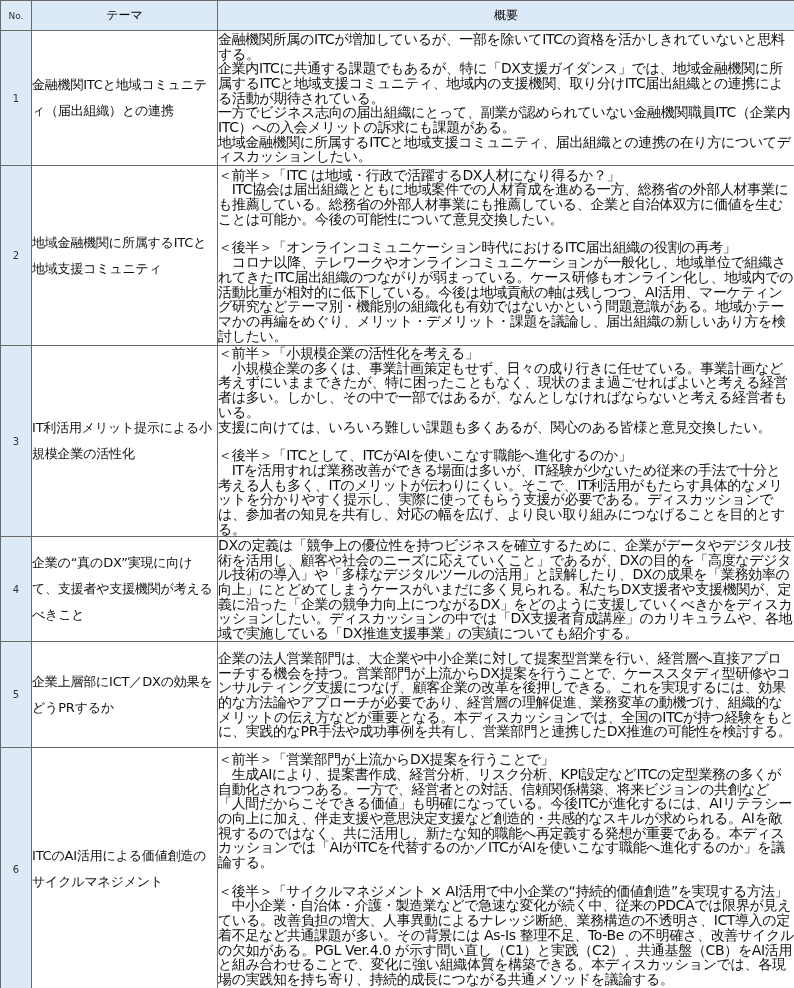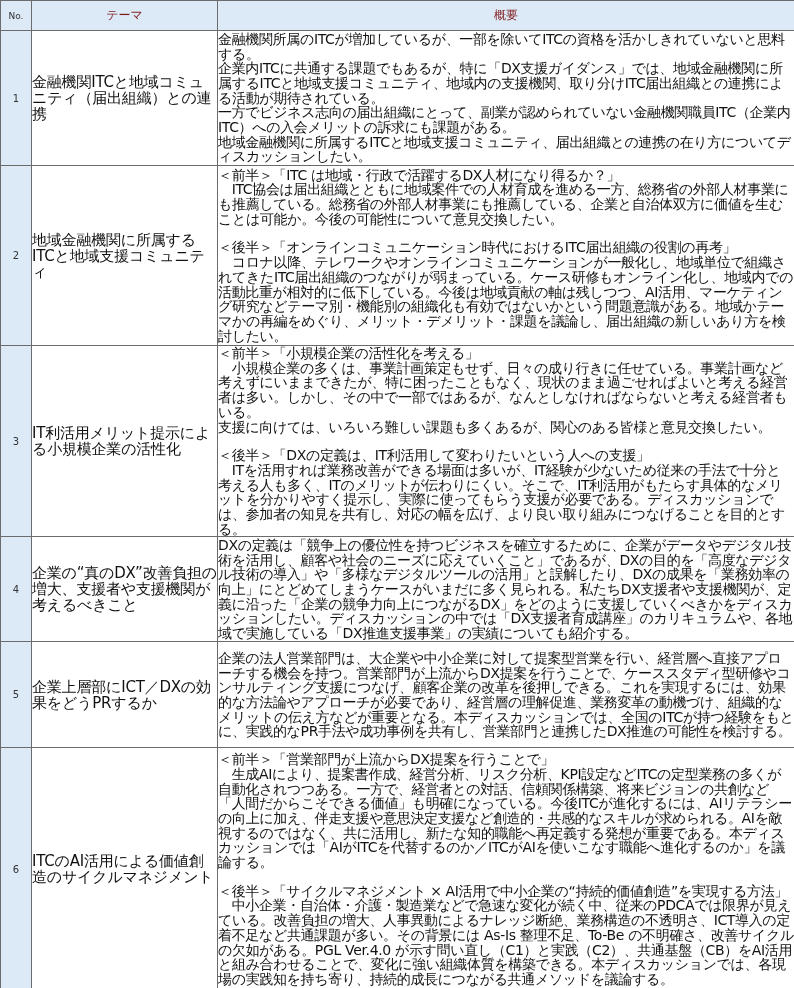--- a/index.html
+++ b/index.html
@@ -11,7 +11,7 @@
   col.c-summary { width: 577px; }
   th { background: #dce9f7; font-weight: normal; height: 29px; }
   th.h-no { font-size: 9px; color: #333; }
-  th.h-theme, th.h-summary { font-size: 12px; color: #7f1d1d; }
+  th.h-theme, th.h-summary { font-size: 12px; color: #000000; }
   td.no { background: #dce9f7; text-align: center; font-size: 10px; color: #333; }
   td.theme { font-size: 15px; line-height: 16px; padding: 0 3px 0 4px; letter-spacing: -0.2px; }
   td.summary { font-size: 14px; line-height: 14.7px; padding: 2px 3px 2px 5px; letter-spacing: -0.35px; }

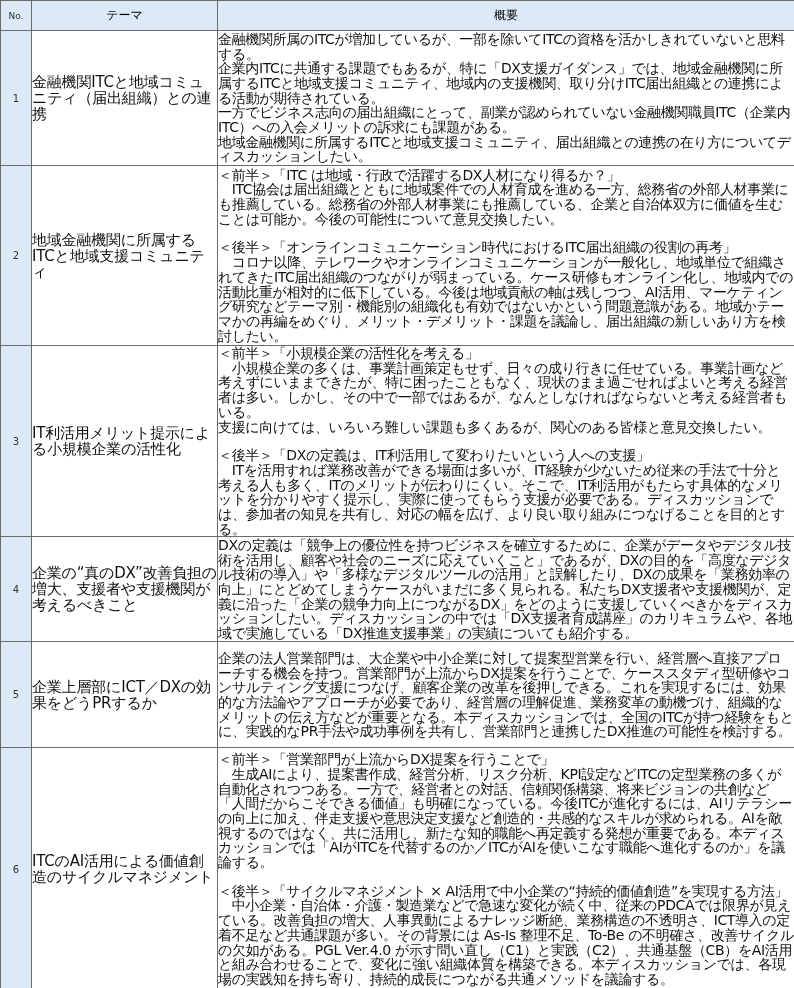--- a/index.html
+++ b/index.html
@@ -13,7 +13,7 @@
   th.h-no { font-size: 9px; color: #333; }
   th.h-theme, th.h-summary { font-size: 12px; color: #000000; }
   td.no { background: #dce9f7; text-align: center; font-size: 10px; color: #333; }
-  td.theme { font-size: 15px; line-height: 16px; padding: 0 3px 0 4px; letter-spacing: -0.2px; }
+  td.theme { font-size: 13px; line-height: 26px; padding: 0 3px 0 4px; letter-spacing: -0.2px; }
   td.summary { font-size: 14px; line-height: 14.7px; padding: 2px 3px 2px 5px; letter-spacing: -0.35px; }
   .para { display: block; white-space: pre-wrap; }
   .gap { display: block; height: 14px; }

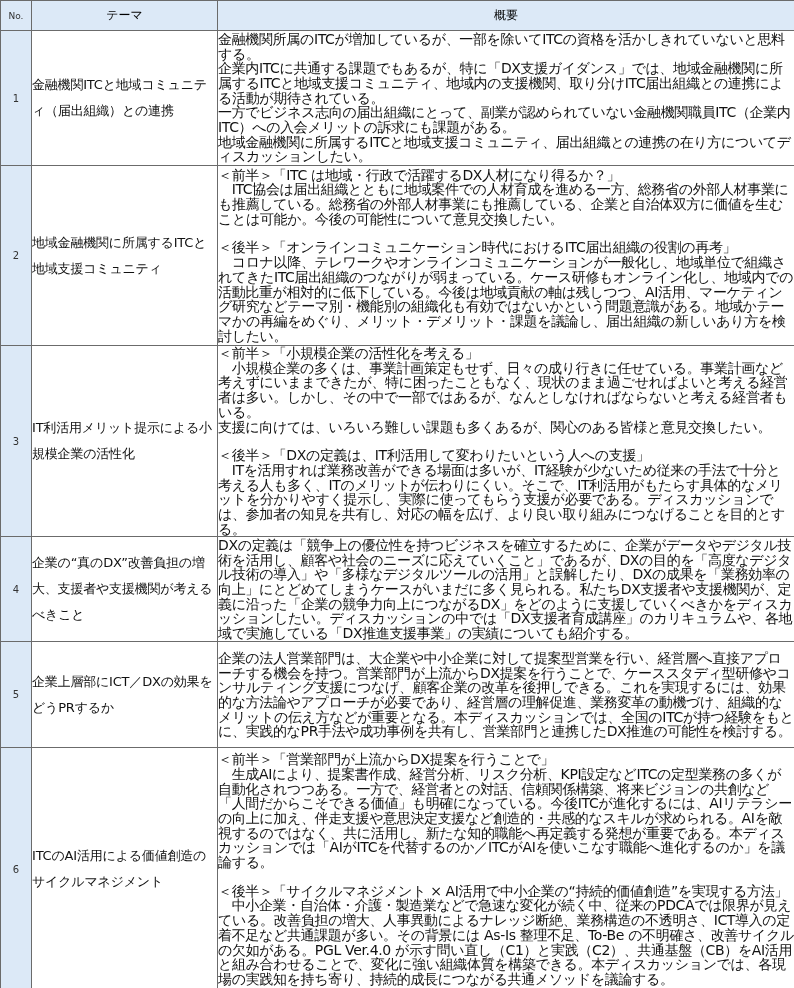--- a/index.html
+++ b/index.html
@@ -64,7 +64,7 @@
         <span class="para">　小規模企業の多くは、事業計画策定もせず、日々の成り行きに任せている。事業計画など考えずにいままできたが、特に困ったこともなく、現状のまま過ごせればよいと考える経営者は多い。しかし、その中で一部ではあるが、なんとしなければならないと考える経営者もいる。
 支援に向けては、いろいろ難しい課題も多くあるが、関心のある皆様と意見交換したい。</span>
         <span class="gap"></span>
-        <span class="para">＜後半＞「DXの定義は、IT利活用して変わりたいという人への支援」</span>
+        <span class="para">＜後半＞「ITCとして、ITCがAIを使いこなす職能へ進化するのか」</span>
         <span class="para">　ITを活用すれば業務改善ができる場面は多いが、IT経験が少ないため従来の手法で十分と考える人も多く、ITのメリットが伝わりにくい。そこで、IT利活用がもたらす具体的なメリットを分かりやすく提示し、実際に使ってもらう支援が必要である。ディスカッションでは、参加者の知見を共有し、対応の幅を広げ、より良い取り組みにつなげることを目的とする。</span>
       </td>
     </tr>

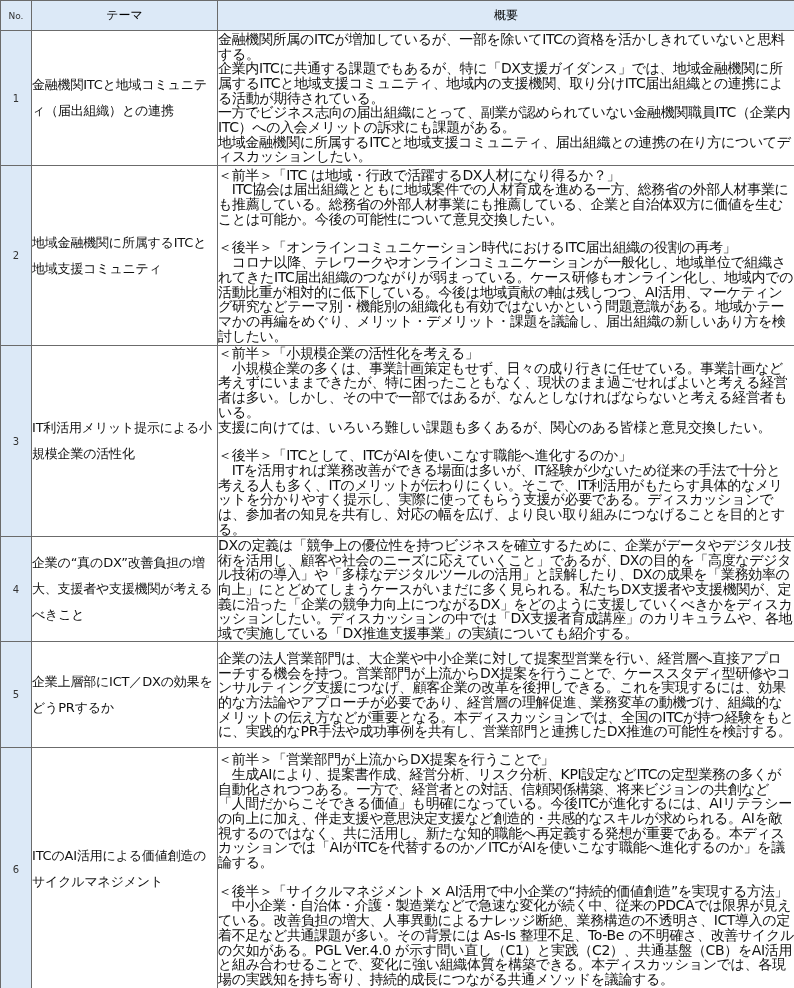--- a/index.html
+++ b/index.html
@@ -70,7 +70,7 @@
     </tr>
     <tr style="height:105px">
       <td class="no">4</td>
-      <td class="theme">企業の“真のDX”改善負担の増大、支援者や支援機関が考えるべきこと</td>
+      <td class="theme">企業の“真のDX”実現に向けて、支援者や支援機関が考えるべきこと</td>
       <td class="summary">
         <span class="para">DXの定義は「競争上の優位性を持つビジネスを確立するために、企業がデータやデジタル技術を活用し、顧客や社会のニーズに応えていくこと」であるが、DXの目的を「高度なデジタル技術の導入」や「多様なデジタルツールの活用」と誤解したり、DXの成果を「業務効率の向上」にとどめてしまうケースがいまだに多く見られる。私たちDX支援者や支援機関が、定義に沿った「企業の競争力向上につながるDX」をどのように支援していくべきかをディスカッションしたい。ディスカッションの中では「DX支援者育成講座」のカリキュラムや、各地域で実施している「DX推進支援事業」の実績についても紹介する。</span>
       </td>

